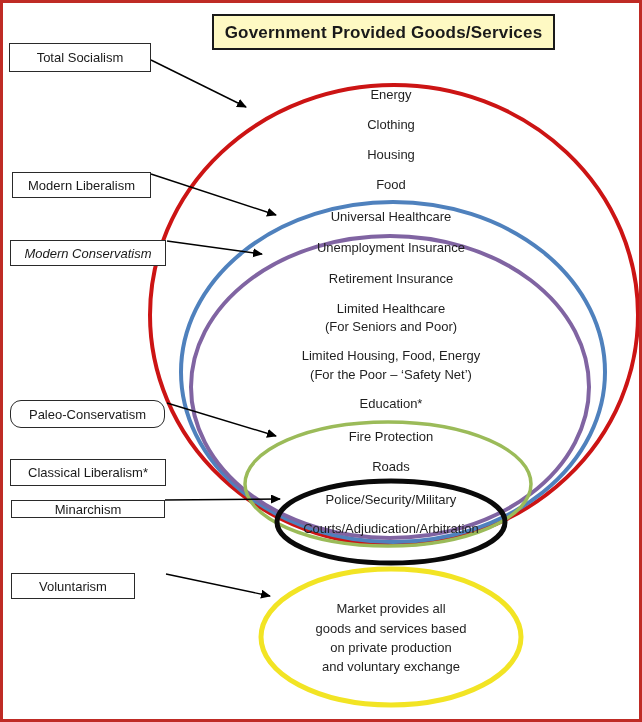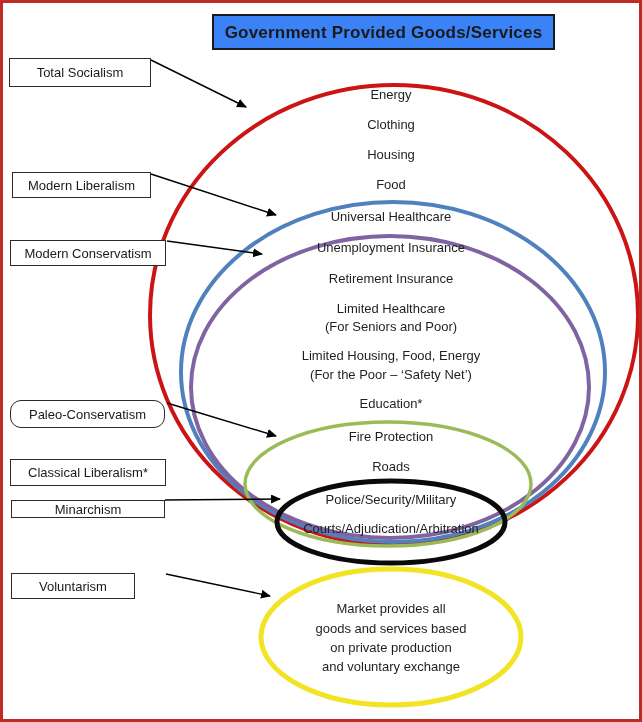--- a/index.html
+++ b/index.html
@@ -32,7 +32,7 @@
     height: 36px;
     box-sizing: border-box;
     border: 2px solid #1a1a1a;
-    background: #3b82f6;
+    background: #fef9c3;
     font-size: 17px;
     font-weight: bold;
     color: #1a1a1a;

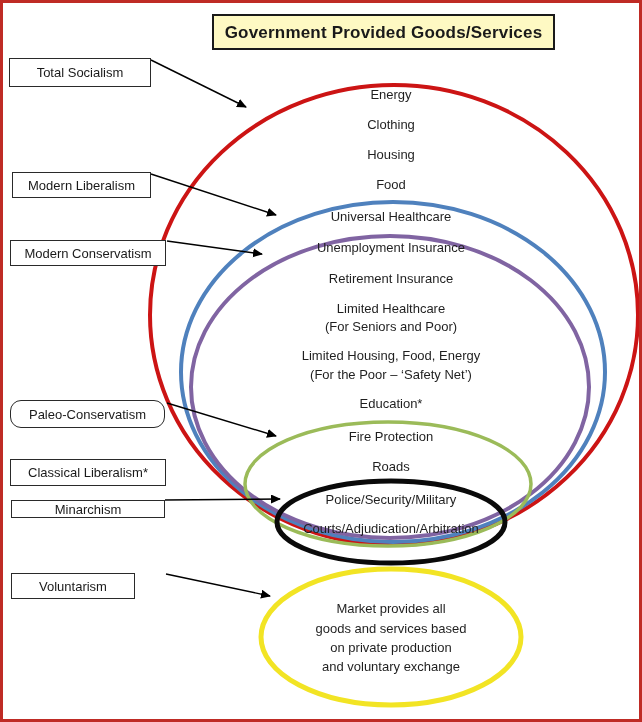--- a/index.html
+++ b/index.html
@@ -93,7 +93,7 @@
 
   <div class="title-box">Government Provided Goods/Services</div>
 
-  <div class="lbl" style="left:6px;  top:55px;  width:142px; height:29px;">Total Socialism</div>
+  <div class="lbl" style="left:6px;  top:40px;  width:142px; height:29px;">Total Socialism</div>
   <div class="lbl" style="left:9px;  top:169px; width:139px; height:26px;">Modern Liberalism</div>
   <div class="lbl" style="left:7px;  top:237px; width:156px; height:26px;">Modern Conservatism</div>
   <div class="lbl" style="left:7px;  top:397px; width:155px; height:28px;border-radius:11px;">Paleo-Conservatism</div>

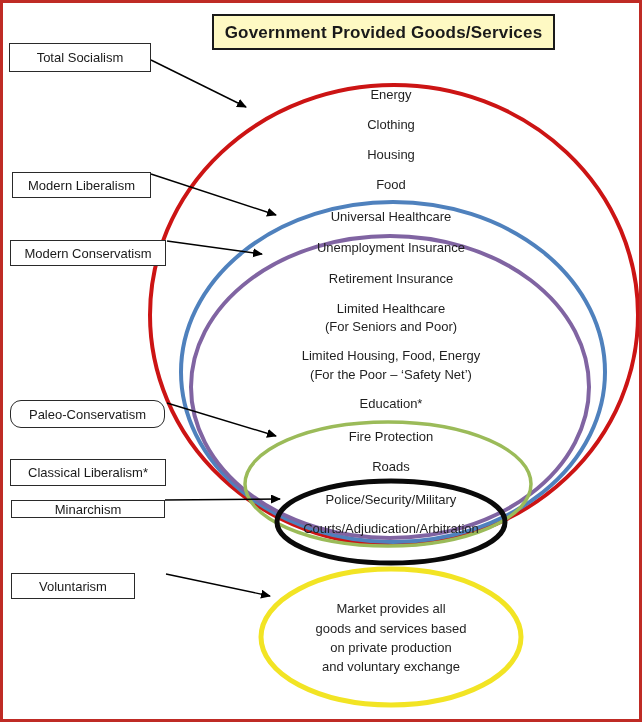--- a/index.html
+++ b/index.html
@@ -95,7 +95,7 @@
 
   <div class="lbl" style="left:6px;  top:40px;  width:142px; height:29px;">Total Socialism</div>
   <div class="lbl" style="left:9px;  top:169px; width:139px; height:26px;">Modern Liberalism</div>
-  <div class="lbl" style="left:7px;  top:237px; width:156px; height:26px;">Modern Conservatism</div>
+  <div class="lbl" style="left:7px;  top:237px; width:156px; height:26px;font-style:italic;">Modern Conservatism</div>
   <div class="lbl" style="left:7px;  top:397px; width:155px; height:28px;border-radius:11px;">Paleo-Conservatism</div>
   <div class="lbl" style="left:7px;  top:423.5px; width:156px; height:27px;margin-top:32px;">Classical Liberalism*</div>
   <div class="lbl" style="left:8px;  top:497px; width:154px; height:18px;">Minarchism</div>

